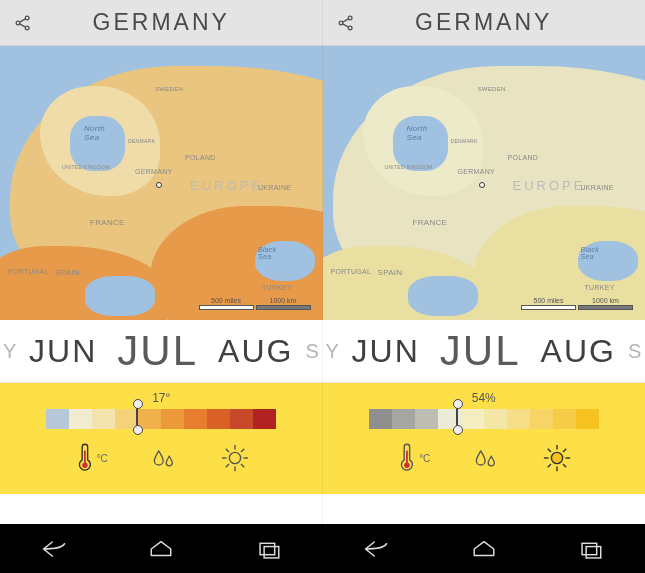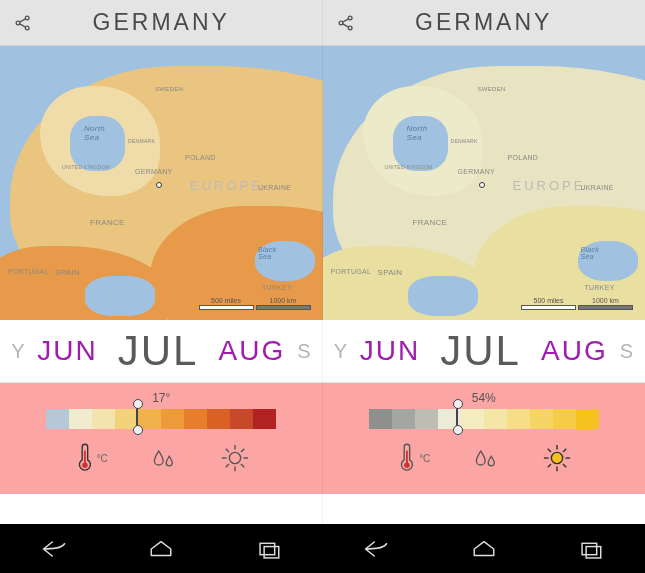--- a/index.html
+++ b/index.html
@@ -26,7 +26,7 @@
   .months { height: 62px; background:#fff; display:flex; align-items:center; justify-content:center; overflow:hidden; position:relative; gap:6px;}
   .month { font-weight:200; color:#888; letter-spacing:2px; white-space:nowrap;}
   .m-edge { font-size:20px; color:#b5b5b5; width:14px; overflow:hidden;}
-  .m-side { font-size:28px; color:#a21caf; padding:0 6px;}
+  .m-side { font-size:32px; color:#404040; padding:0 6px;}
   .m-mid { font-size:42px; color:#5a5a5a; padding:0 8px;}
   
   .metricband { height: 112px; background:#fca5a5; border-top:1px solid #e2e2e2; display:flex; flex-direction:column; align-items:center; padding-top:8px;}

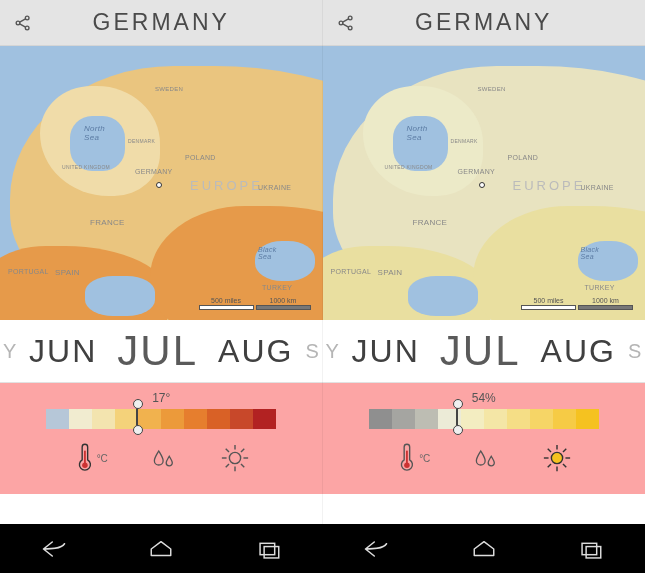--- a/index.html
+++ b/index.html
@@ -29,7 +29,7 @@
   .m-side { font-size:32px; color:#404040; padding:0 6px;}
   .m-mid { font-size:42px; color:#5a5a5a; padding:0 8px;}
   
-  .metricband { height: 112px; background:#fca5a5; border-top:1px solid #e2e2e2; display:flex; flex-direction:column; align-items:center; padding-top:8px;}
+  .metricband { height: 112px; background:#fde047; border-top:1px solid #e2e2e2; display:flex; flex-direction:column; align-items:center; padding-top:8px;}
   .reading { font-size:12px; color:#555; margin-bottom:2px;}
   .pointer-wrap { position:relative; width:230px; height:0;}
   .pointer { position:absolute; top:-2px; width:2px; height:24px; background:#444; }

